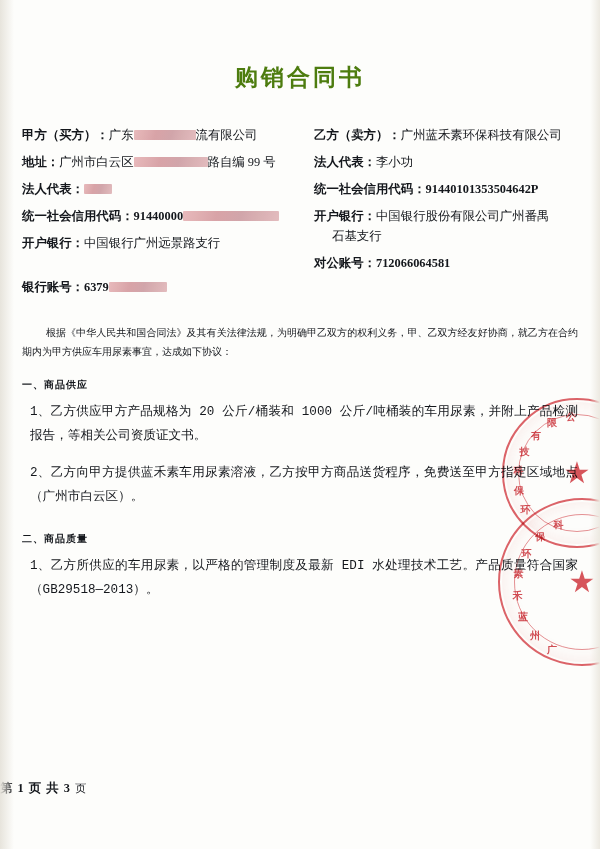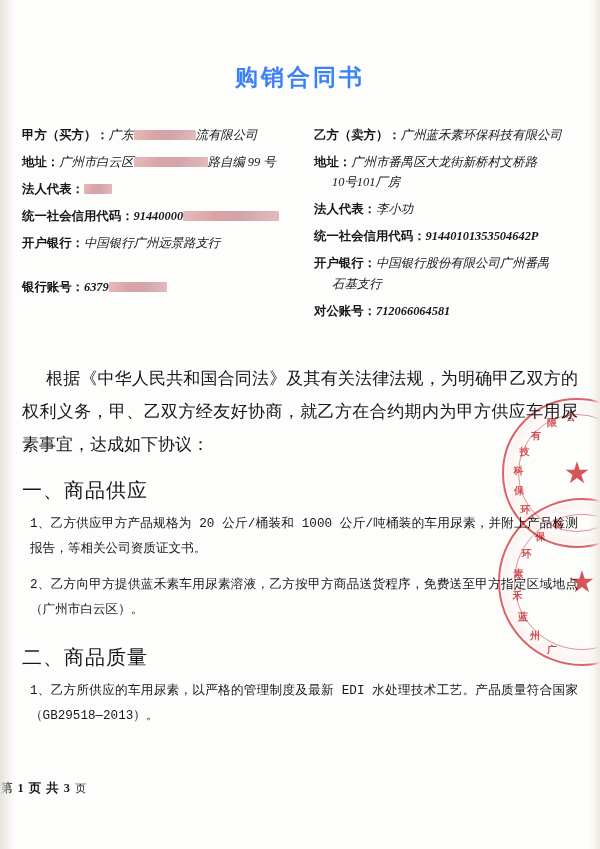--- a/index.html
+++ b/index.html
@@ -54,7 +54,7 @@
     letter-spacing: 3px;
     margin-top: 62px;
     margin-bottom: 16px;
-    color: #3b82f6;
+    color: #4d7c0f;
   }
   .parties {
     display: flex;

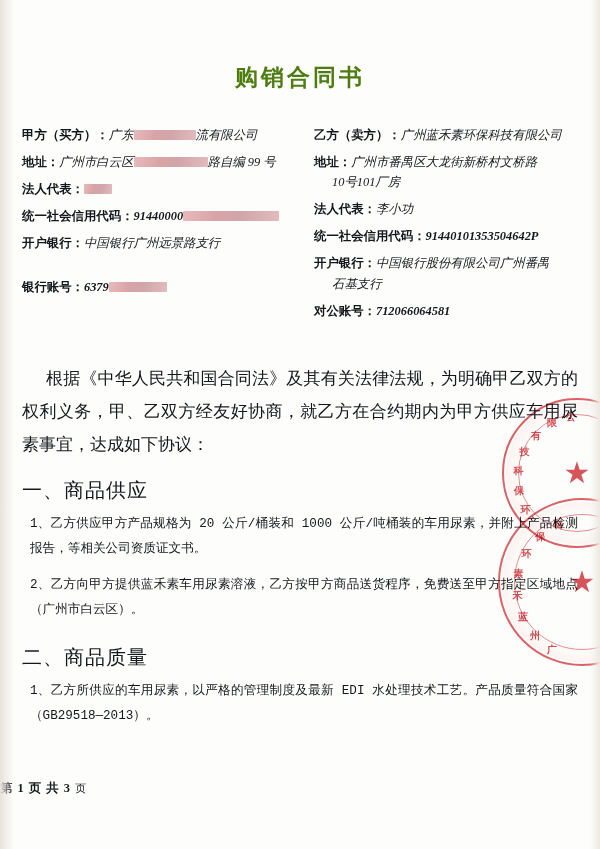--- a/index.html
+++ b/index.html
@@ -81,7 +81,6 @@
   }
   .pval {
     font-weight: normal;
-    font-style: italic;
   }
   .pval.bold {
     font-weight: bold;

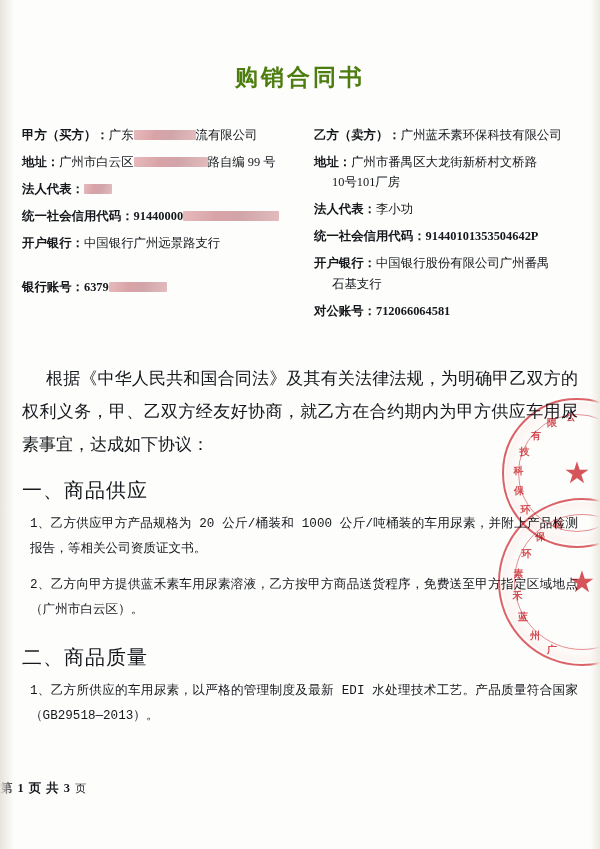--- a/index.html
+++ b/index.html
@@ -249,10 +249,6 @@
           <span class="plabel">乙方（卖方）：</span><span class="pval">广州蓝禾素环保科技有限公司</span>
         </div>
 
-        <div class="prow">
-          <span class="plabel">地址：</span><span class="pval">广州市番禺区大龙街新桥村文桥路</span>
-          <span class="indent2 pval">10号101厂房</span>
-        </div>
 
         <div class="prow">
           <span class="plabel">法人代表：</span><span class="pval">李小功</span>

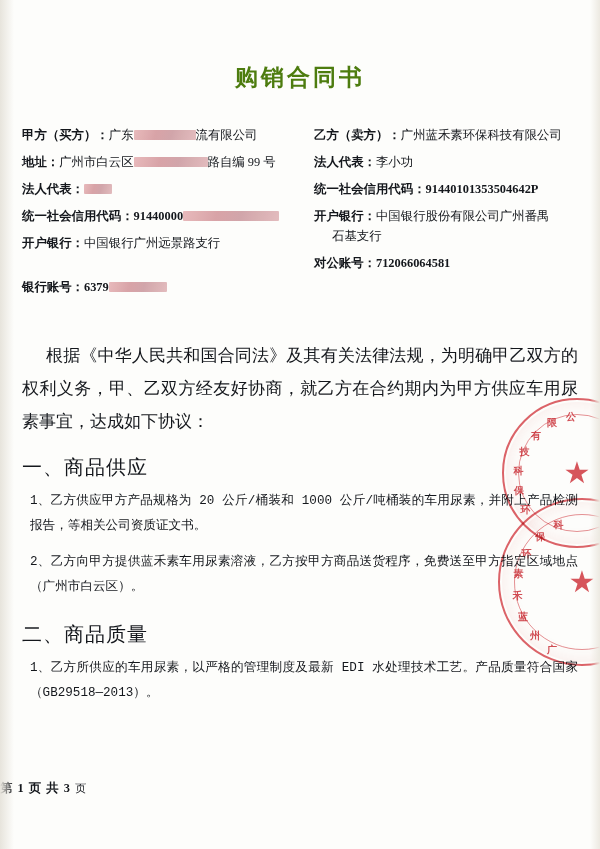--- a/index.html
+++ b/index.html
@@ -106,8 +106,8 @@
   .r5 { width: 58px; }
 
   .body-text {
-    margin-top: 34px;
-    font-size: 17px;
+    margin-top: 18px;
+    font-size: 10px;
     line-height: 1.95;
     text-align: justify;
   }

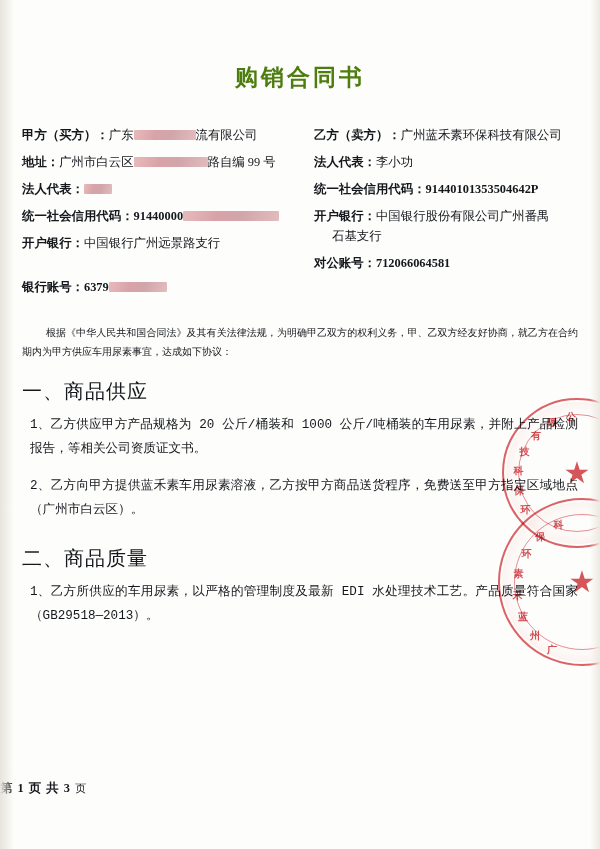--- a/index.html
+++ b/index.html
@@ -116,8 +116,8 @@
     margin: 0;
   }
   .sec-h {
-    font-weight: normal;
-    font-size: 20px;
+    font-weight: bold;
+    font-size: 10px;
     margin: 16px 0 8px 0;
     letter-spacing: 1px;
   }

